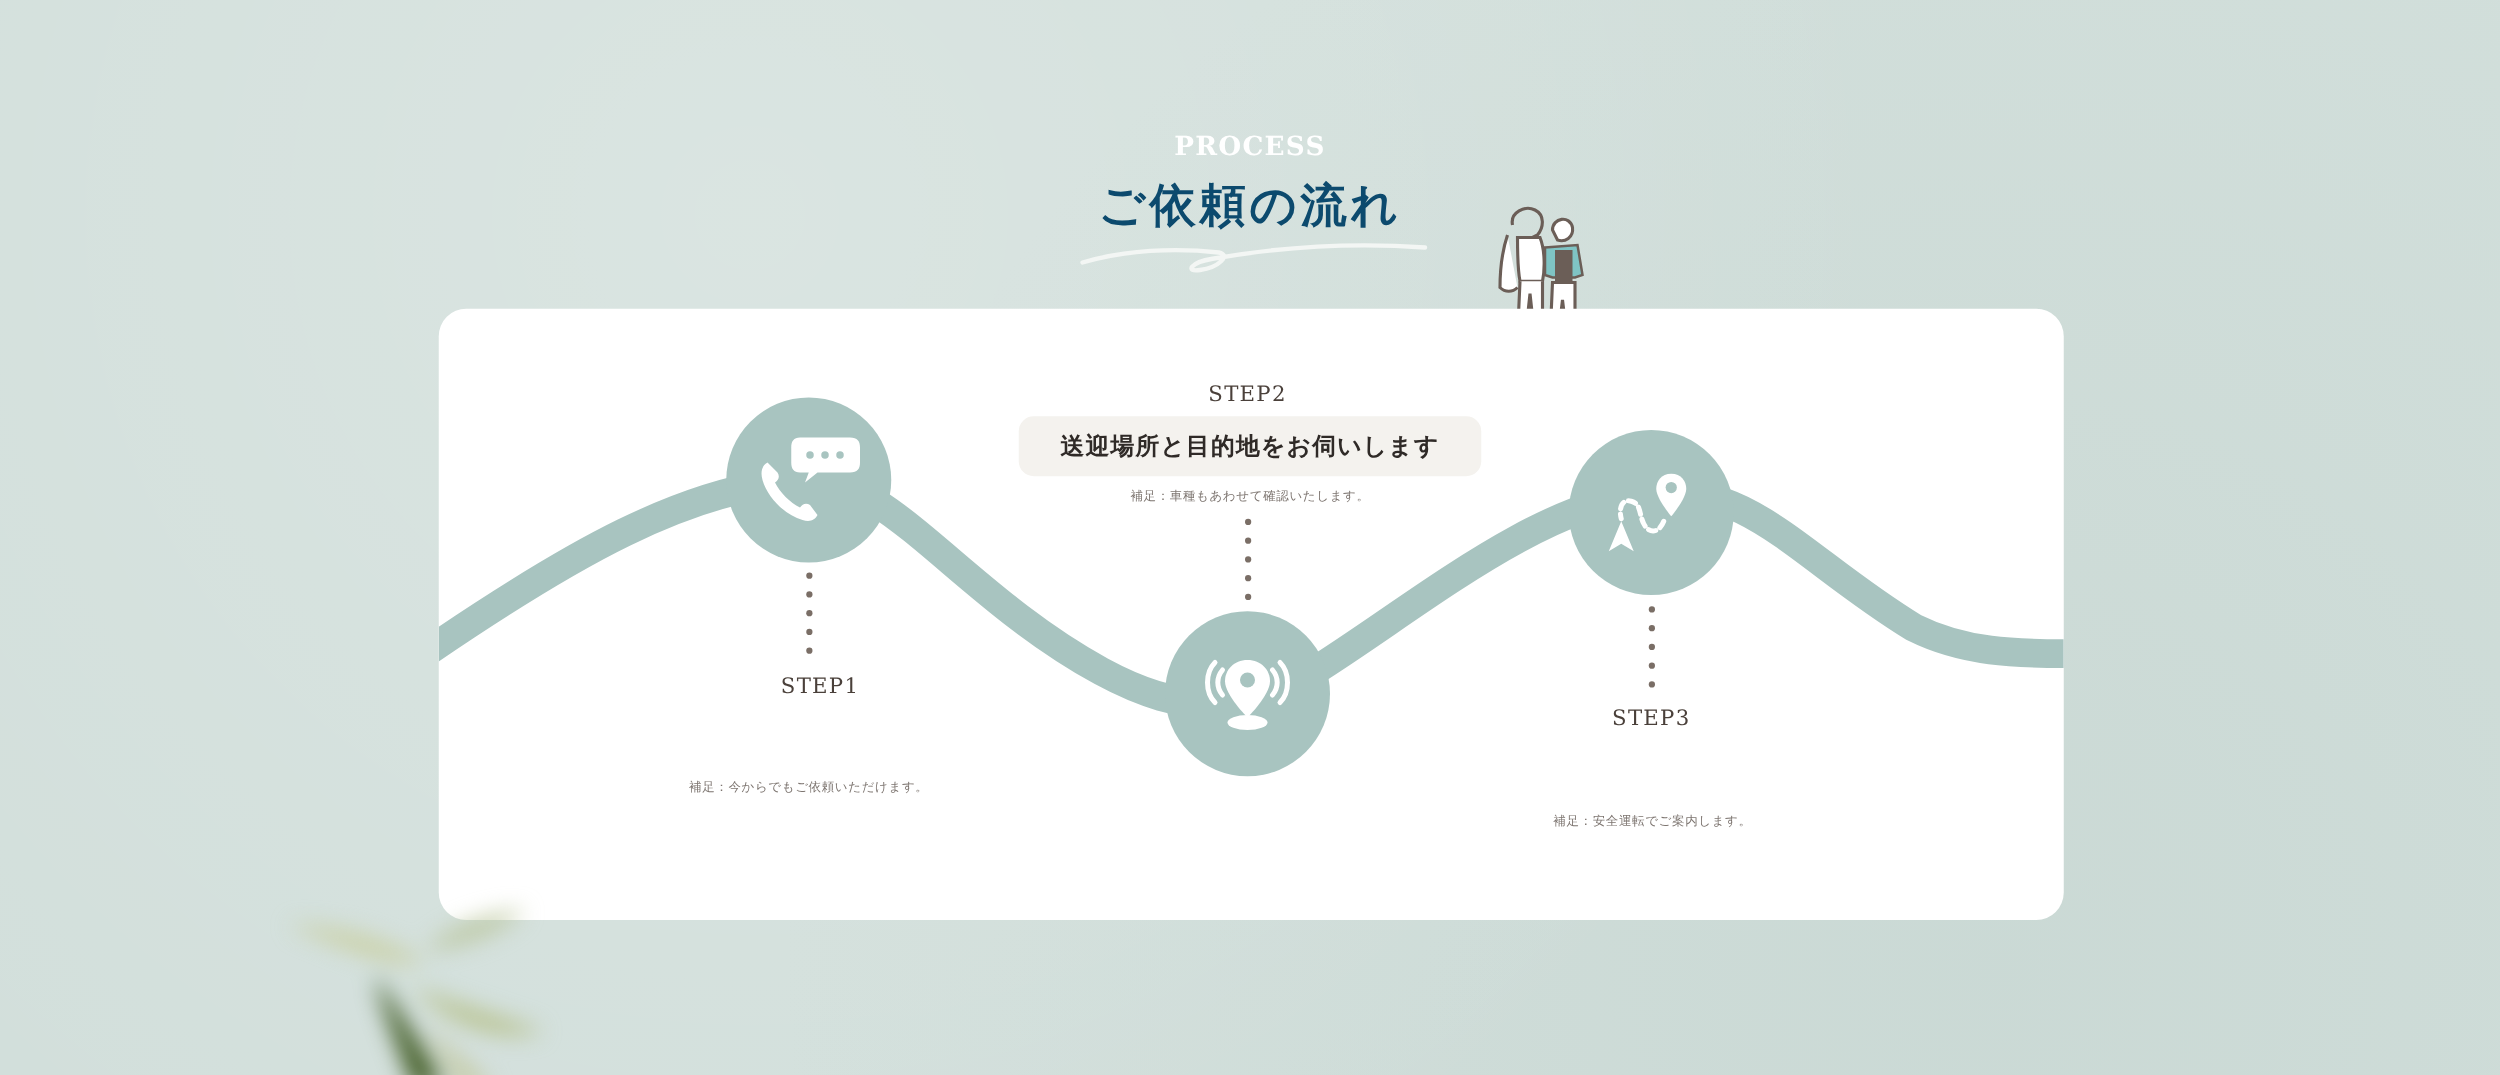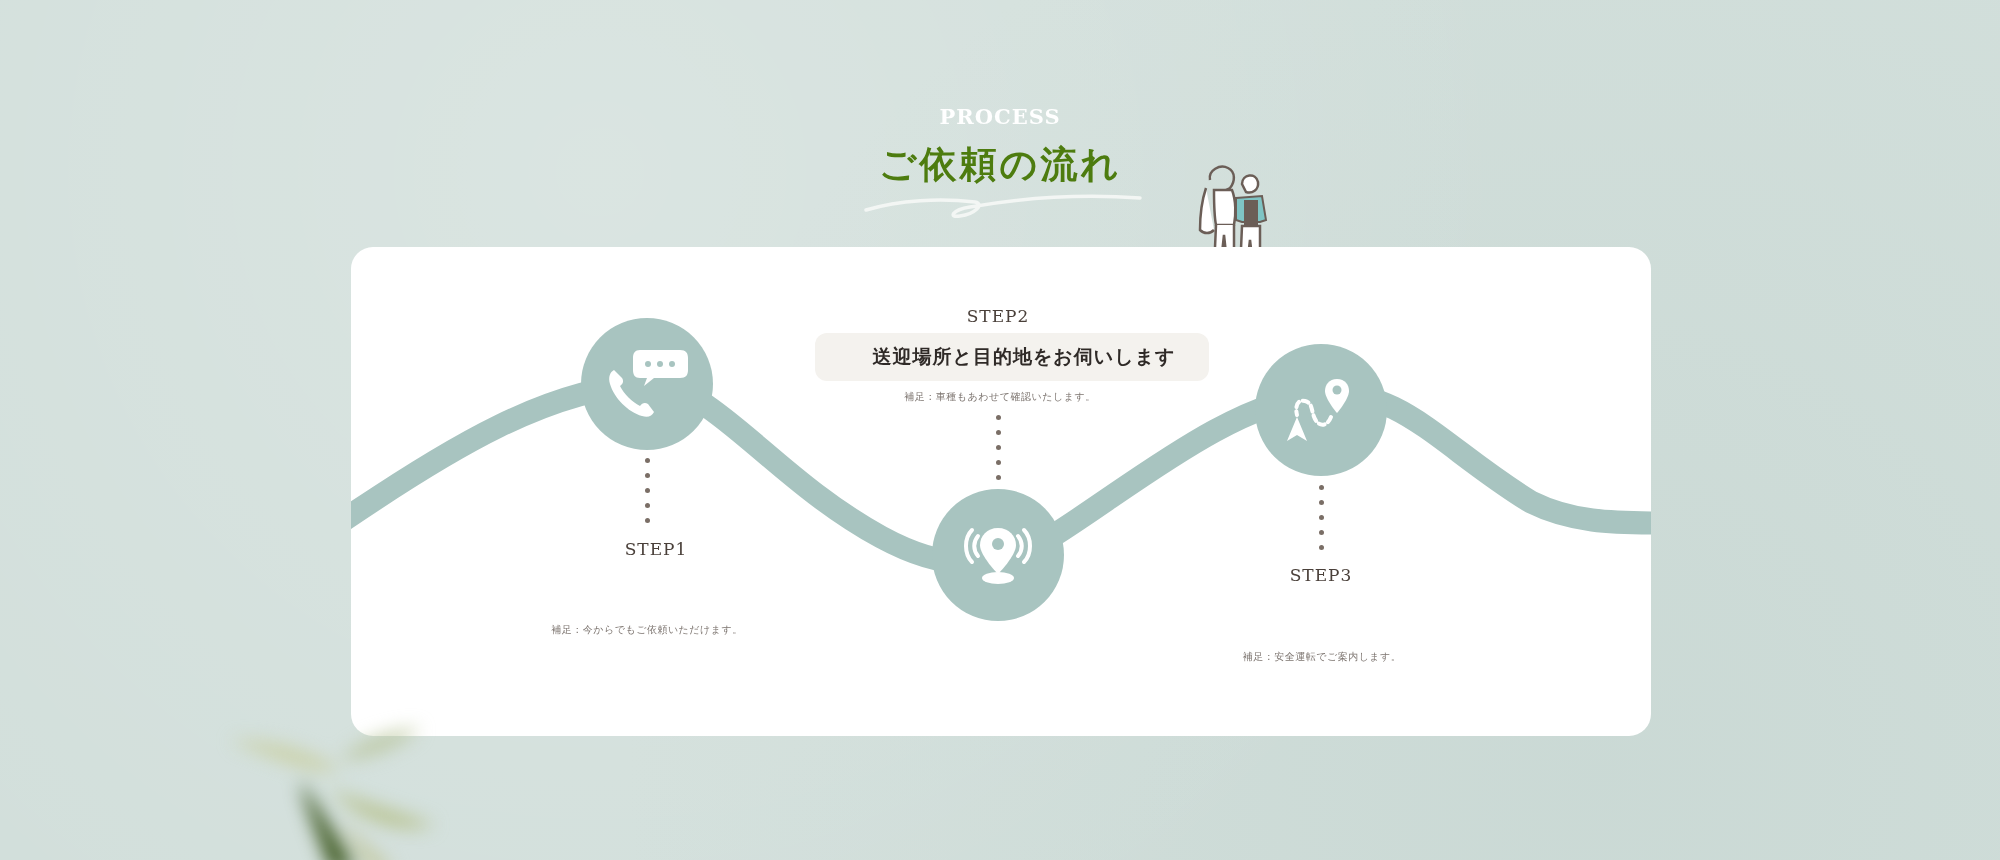--- a/index.html
+++ b/index.html
@@ -22,7 +22,7 @@
   .title {
     position:absolute; left:0; width:2000px; top:140px; text-align:center;
     font-family:"DejaVu Sans", sans-serif; font-weight:bold; font-size:37px;
-    letter-spacing:3px; color:#4d7c0f;
+    letter-spacing:3px; color:#0c4a6e;
   }
   .swoosh { position:absolute; left:860px; top:180px; }
   .people { position:absolute; left:1180px; top:160px; }

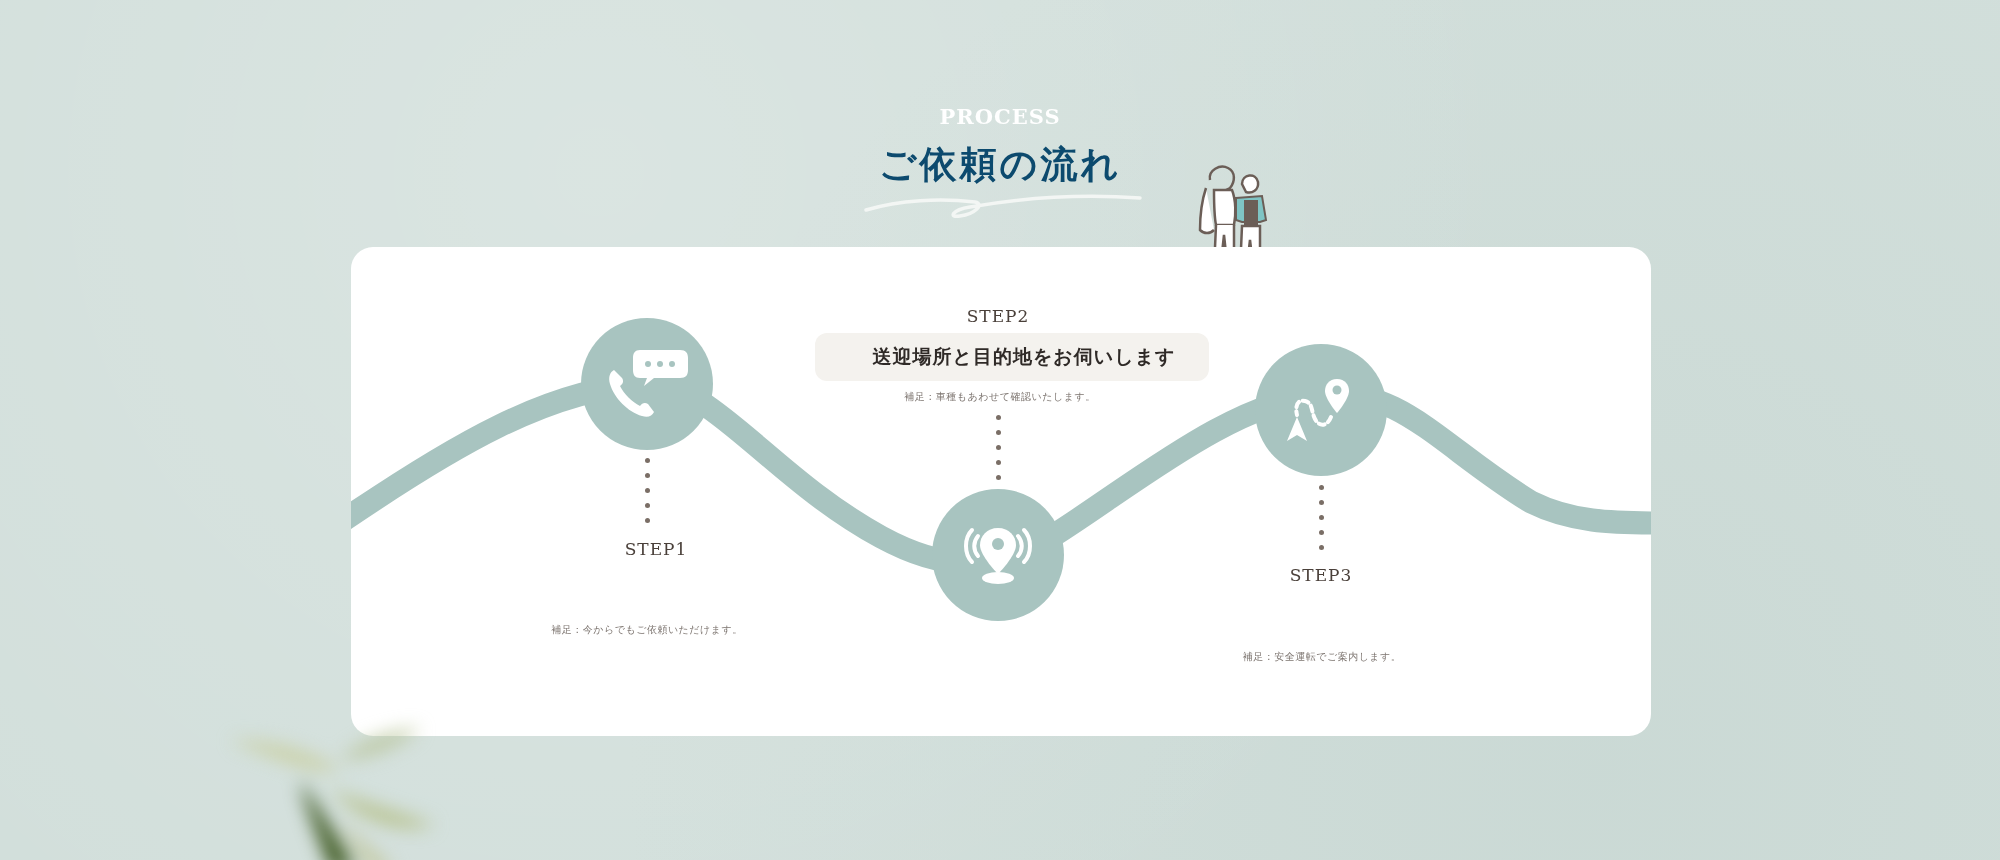--- a/index.html
+++ b/index.html
@@ -50,7 +50,7 @@
   .pill {
     position:absolute; background:#f4f2ee; border-radius:12px;
     display:flex; align-items:center; justify-content:center;
-    font-size:19px; font-weight:bold; color:#2f2a27; letter-spacing:1px;padding-left:24px;
+    font-size:19px; font-weight:bold; color:#2f2a27; letter-spacing:1px;
   }
   .note {
     position:absolute; text-align:center; font-size:10px; color:#7d7570;

